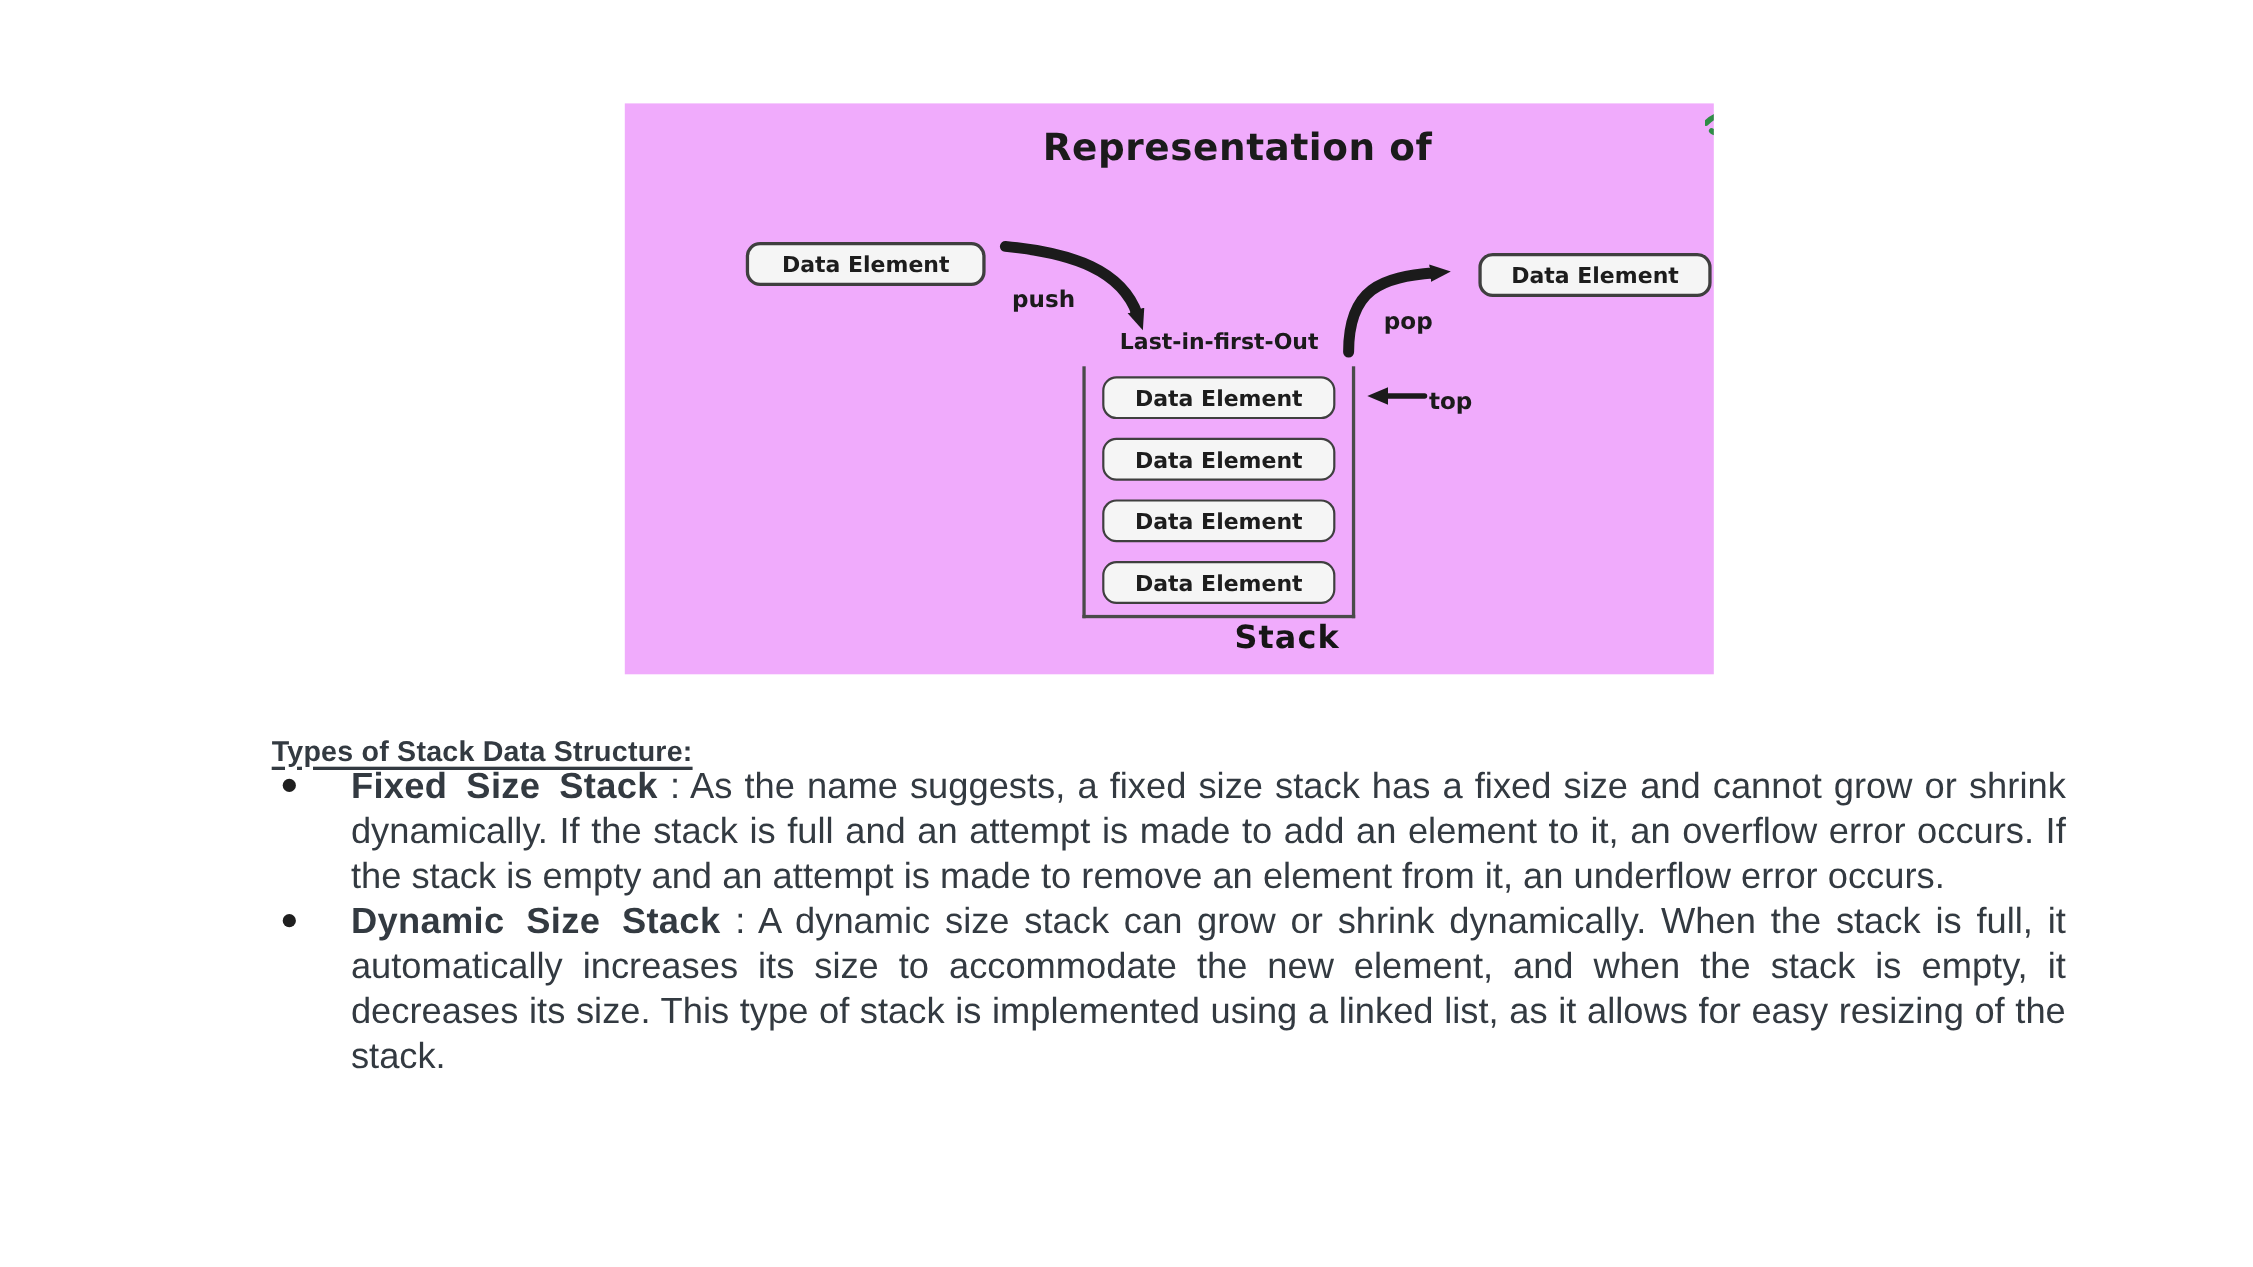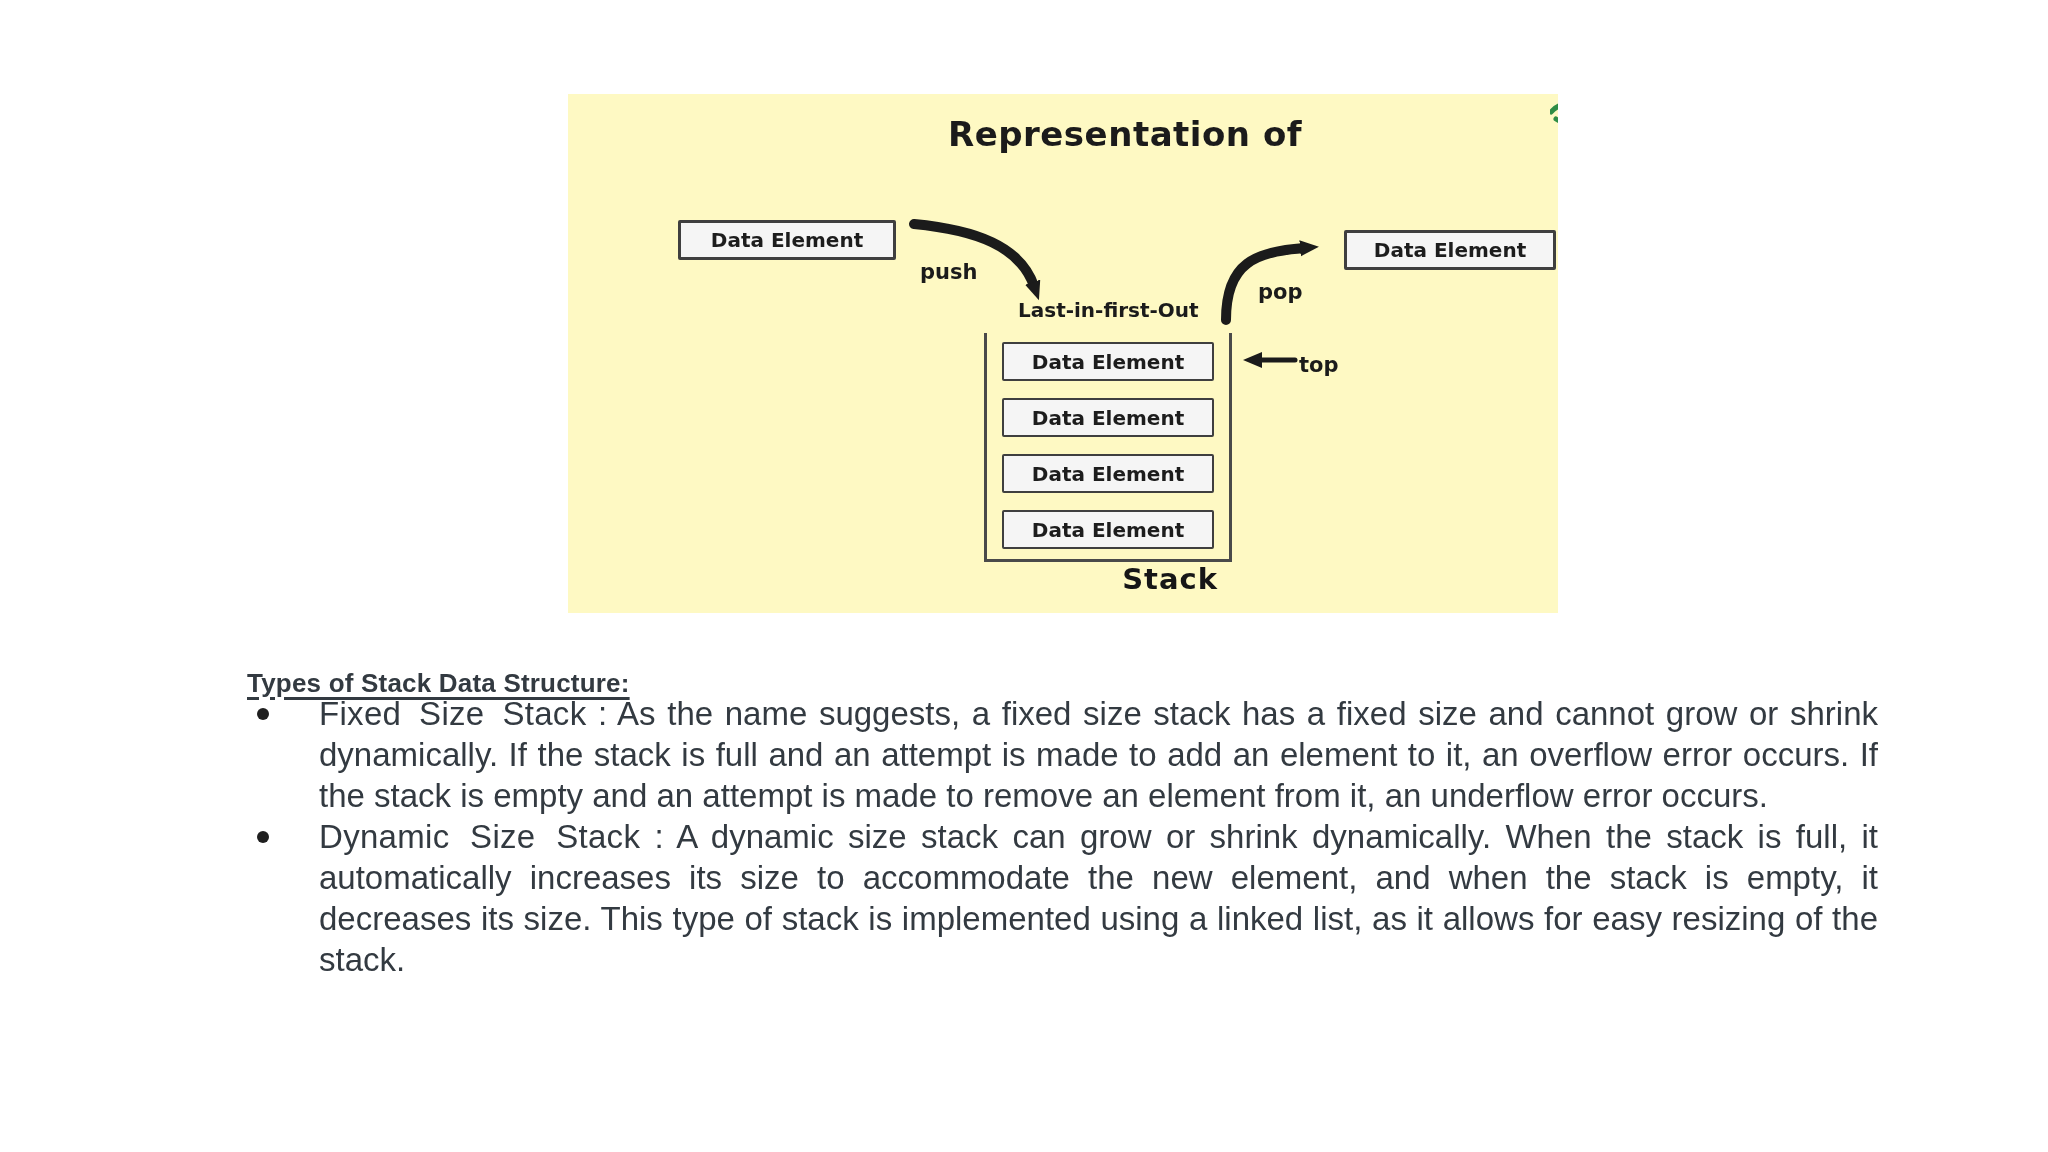--- a/index.html
+++ b/index.html
@@ -10,7 +10,7 @@
   
   .panel{
     position:absolute;left:568px;top:94px;width:990px;height:519px;
-    background:#fef9c3;overflow:hidden;
+    background:#f0abfc;overflow:hidden;
     font-family:"DejaVu Sans",sans-serif;color:#1d1d1d;
   }
   .dg-title{

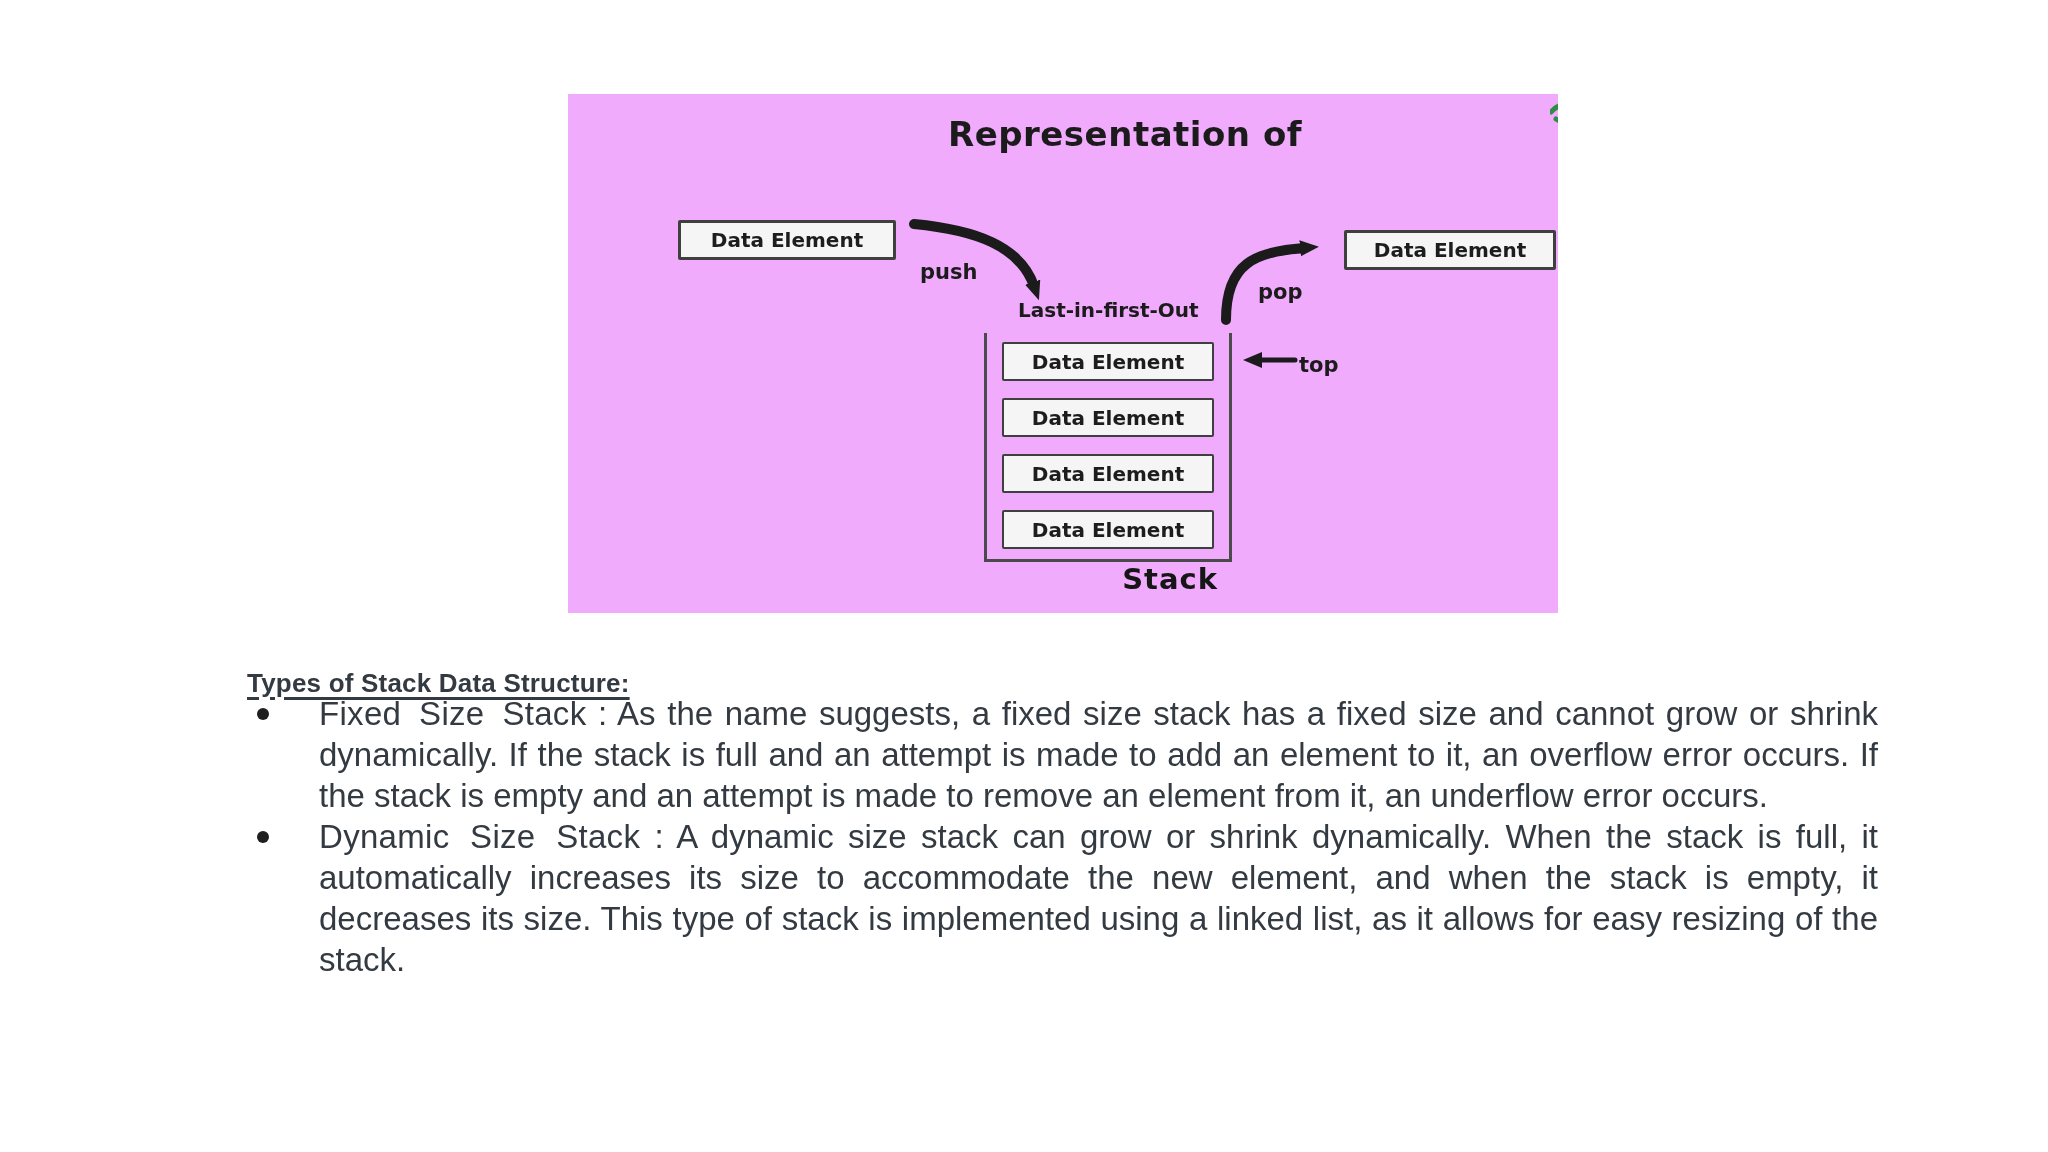--- a/index.html
+++ b/index.html
@@ -19,7 +19,7 @@
     letter-spacing:.5px;
   }
   .dg-box{
-    position:absolute;height:40px;border:3px solid #3f3f3f;border-radius:2px;
+    position:absolute;height:40px;border:3px solid #3f3f3f;border-radius:13px;
     background:#f5f5f5;display:flex;align-items:center;justify-content:center;
     font-size:20px;font-weight:700;color:#1d1d1d;box-sizing:border-box;
   }

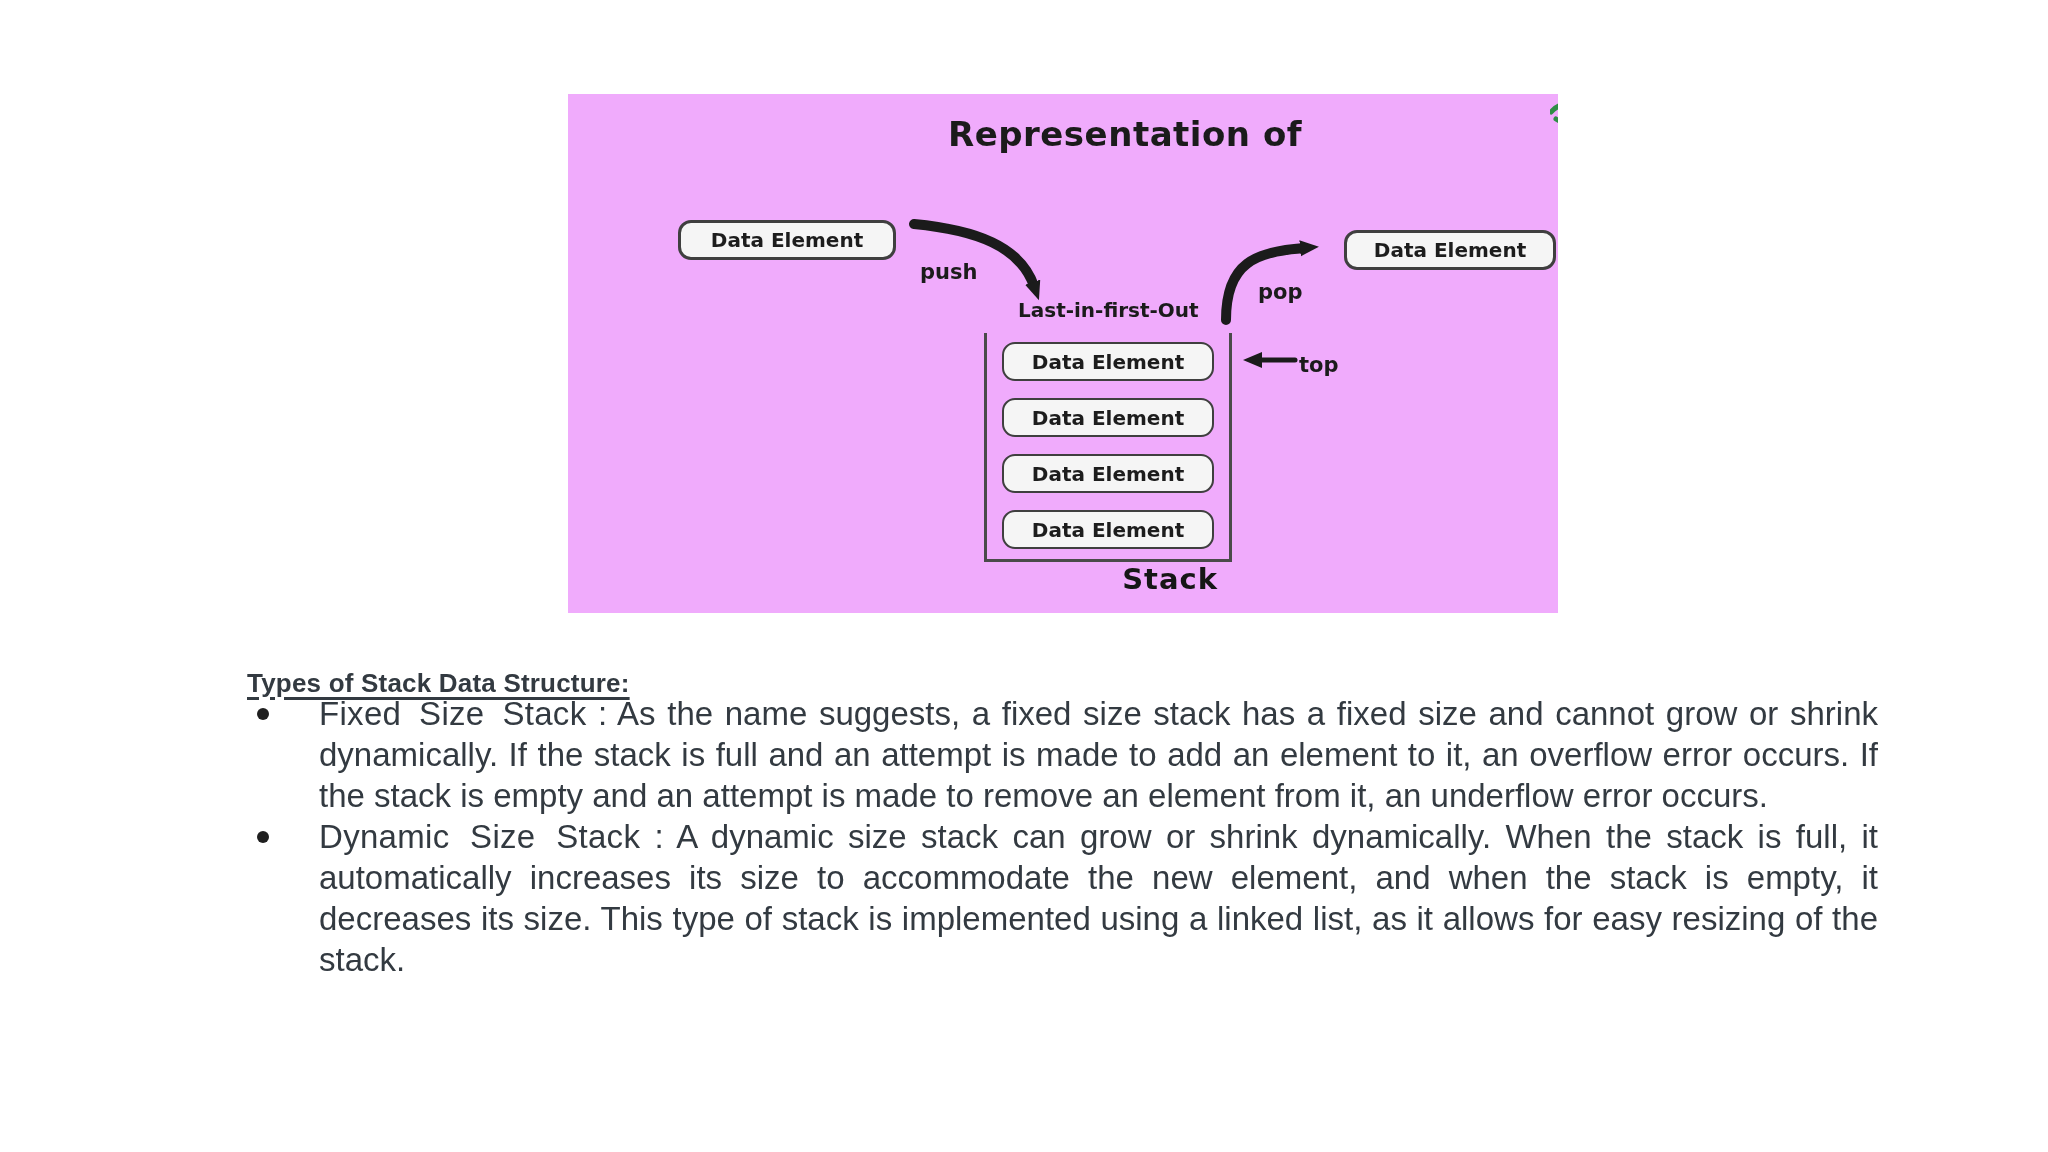--- a/index.html
+++ b/index.html
@@ -68,7 +68,7 @@
     position:absolute;left:10px;top:15px;width:12px;height:12px;
     border-radius:50%;background:#1f1f1f;
   }
-  ul.types li b{font-weight:400;letter-spacing:.3px;word-spacing:6px;}
+  ul.types li b{font-weight:700;letter-spacing:.3px;word-spacing:6px;}
 </style>
 </head>
 <body>

